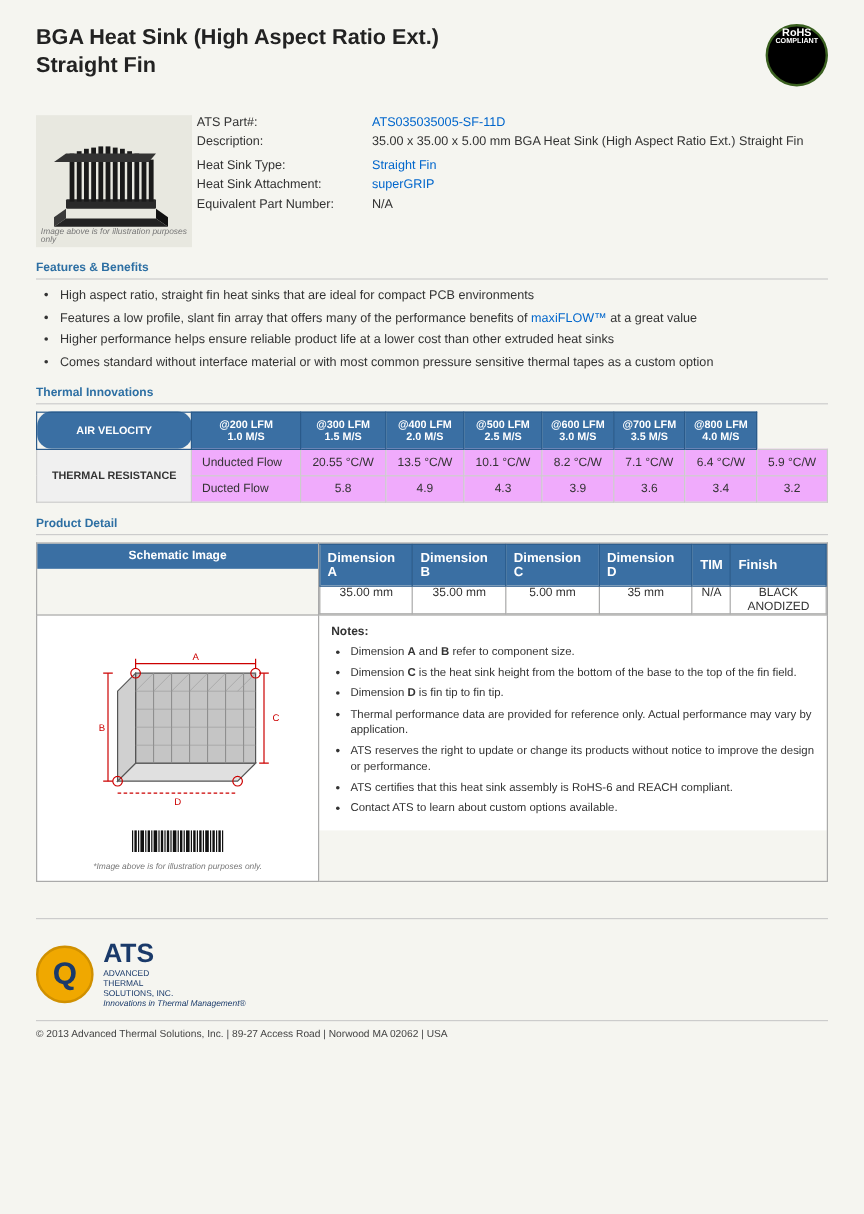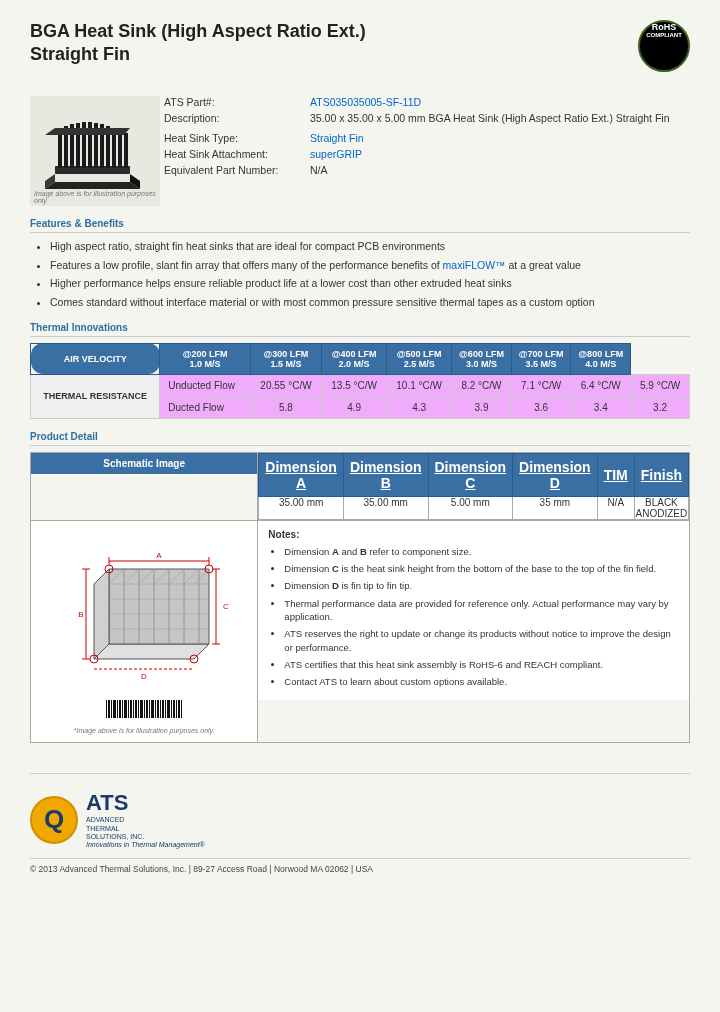--- a/index.html
+++ b/index.html
@@ -148,10 +148,9 @@
       background: #3a6fa3;
       color: white;
       padding: 5px 6px;
-      text-align: center;
+      text-align: left;
       border: 1px solid #2a5a8a;
-      font-size: 14px;
-      text-decoration: underline;
+      font-size: 11px;
     }
     .detail-table td {
       padding: 5px 6px;

